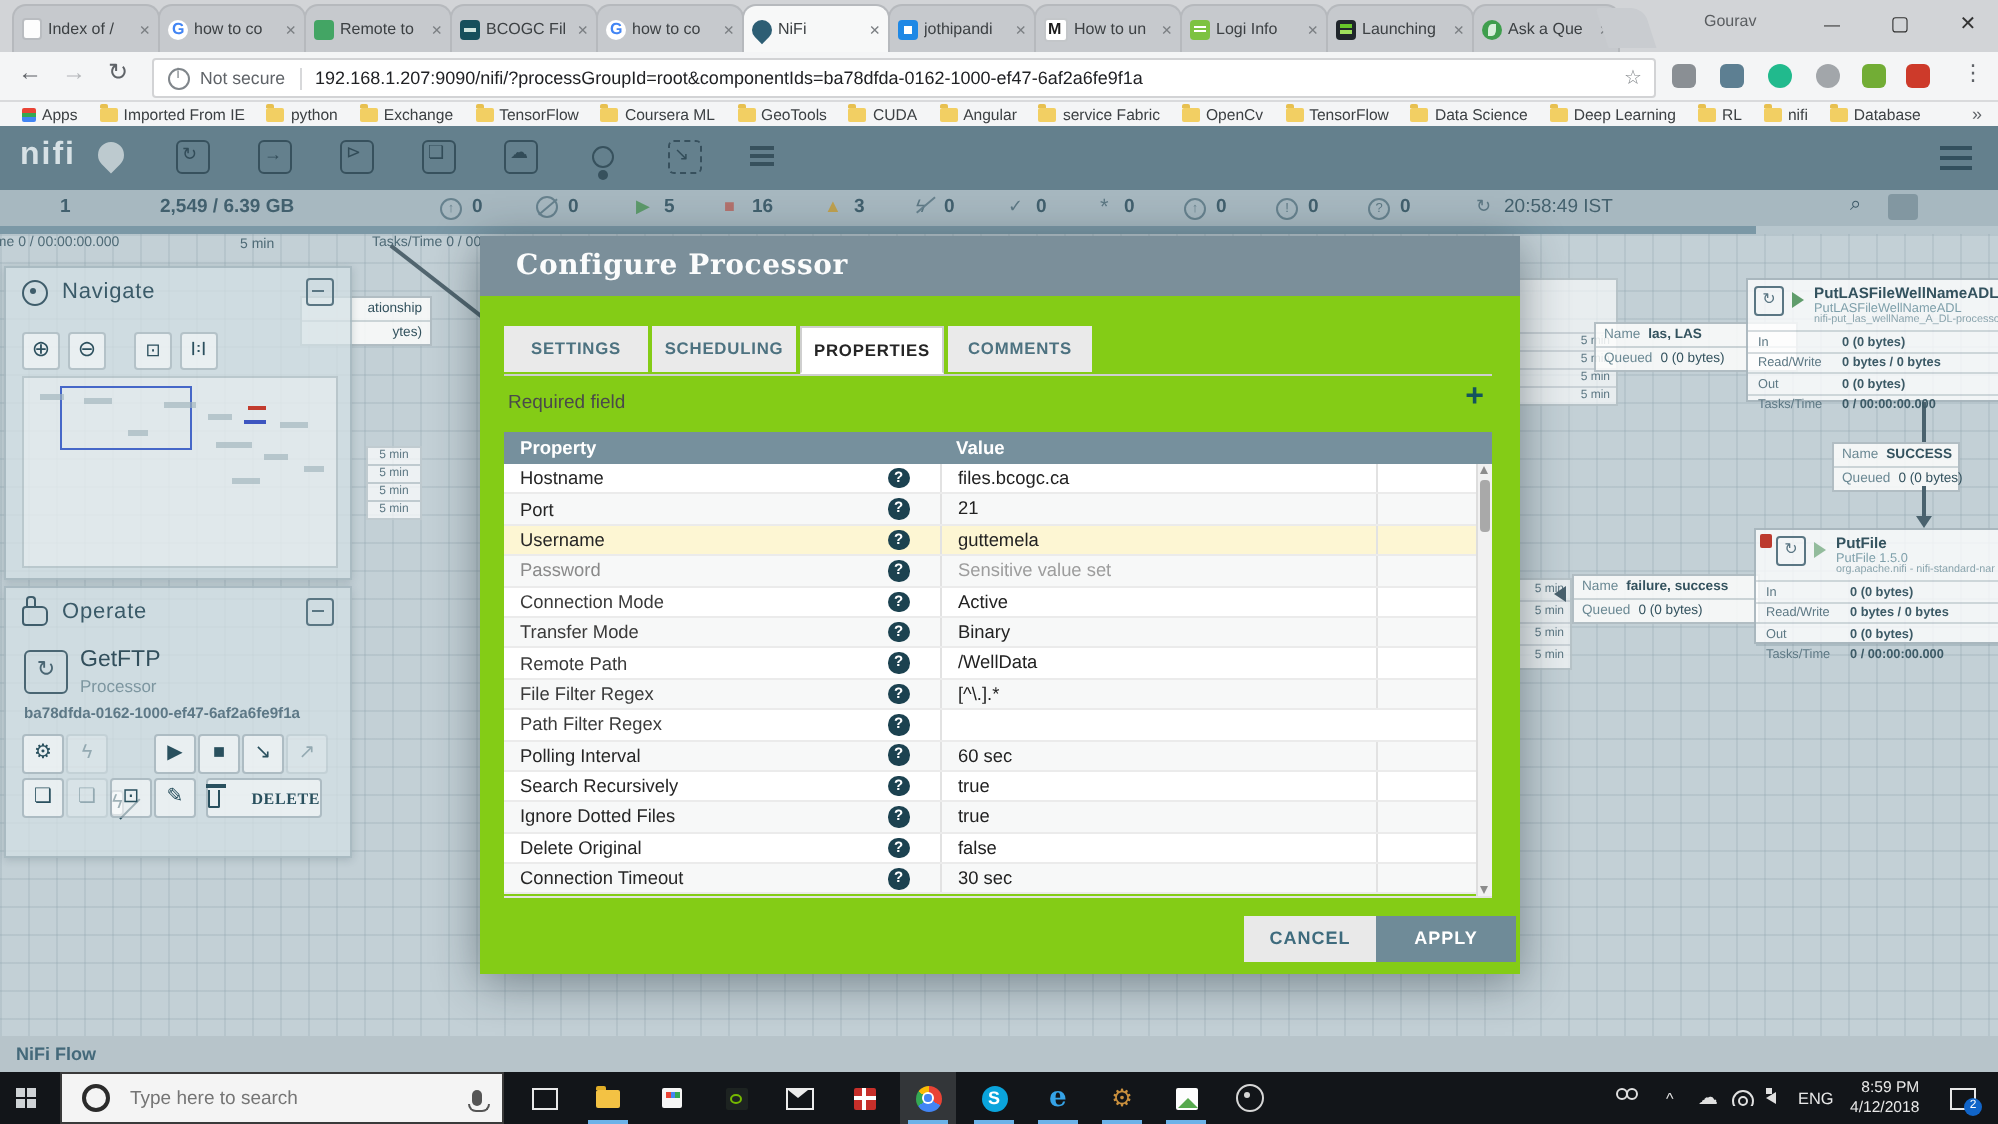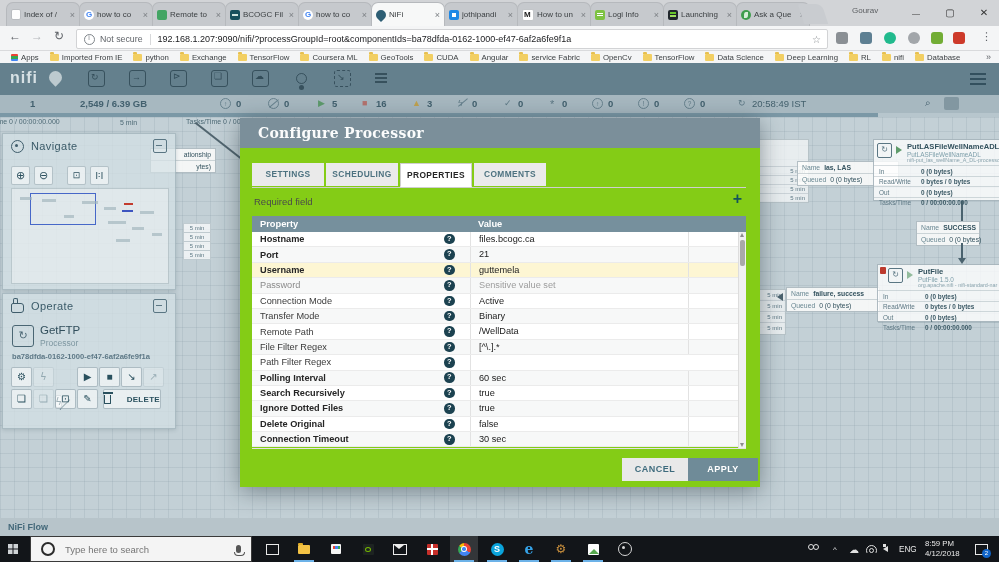--- a/index.html
+++ b/index.html
@@ -164,7 +164,7 @@
   .prow:nth-child(even){background:#f7f8f8;}
   .prow.hl{background:#fdf6d3;}
   .pname{width:184px;padding-left:8px;font-size:9.2px;color:#3a3a3a;white-space:nowrap;}
-  .prow.req .pname{font-weight:bold;color:#262626;}
+  .prow.req .pname{font-weight:normal;color:#262626;}
   .phelp{width:26px;display:flex;justify-content:flex-start;}
   .help-ic{width:10.5px;height:10.5px;border-radius:50%;background:#1c4250;color:#fff;font-size:7.5px;font-weight:bold;text-align:center;line-height:10.5px;}
   .pval{width:218px;border-left:1px solid #e2e2e2;padding-left:8px;font-size:9.2px;color:#222;height:100%;line-height:14.4px;white-space:nowrap;overflow:hidden;box-sizing:border-box;}

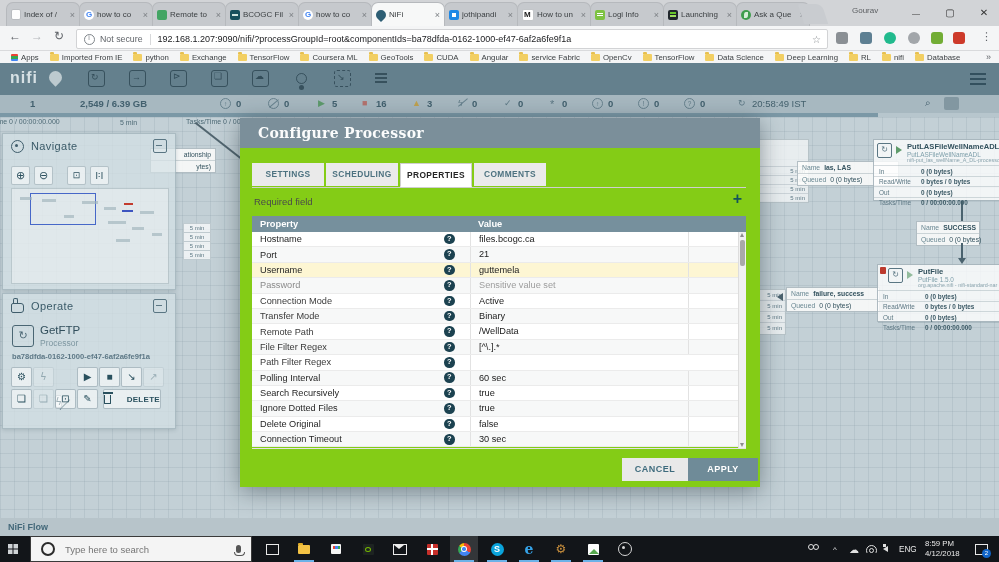--- a/index.html
+++ b/index.html
@@ -141,7 +141,7 @@
   .op-id{position:absolute;left:9px;top:58px;font-size:7.6px;color:#5d7886;white-space:nowrap;font-weight:bold;}
   .ob{position:absolute;width:19px;height:18px;background:rgba(255,255,255,.55);border:1px solid rgba(100,125,137,.45);border-radius:2px;font-size:10px;line-height:17px;text-align:center;color:#29505e;}
   .ob.faded{opacity:.35;}
-  .ob-del{position:absolute;width:56px;height:18px;background:rgba(255,255,255,.55);border:1px solid rgba(100,125,137,.45);border-radius:2px;display:flex;align-items:center;justify-content:center;gap:16px;}
+  .ob-del{position:absolute;width:56px;height:18px;background:rgba(255,255,255,.55);border:1px solid rgba(100,125,137,.45);border-radius:2px;display:flex;align-items:center;justify-content:center;gap:16px;font-family:Liberation Serif, serif;}
   .trash-ic{width:7px;height:8px;border:1.2px solid #29505e;border-top:none;border-radius:0 0 1px 1px;position:relative;}
   .trash-ic::before{content:"";position:absolute;left:-2px;top:-2.5px;width:10px;height:1.5px;background:#29505e;}
   .del-label{font-size:8px;font-weight:bold;color:#29505e;letter-spacing:.3px;}

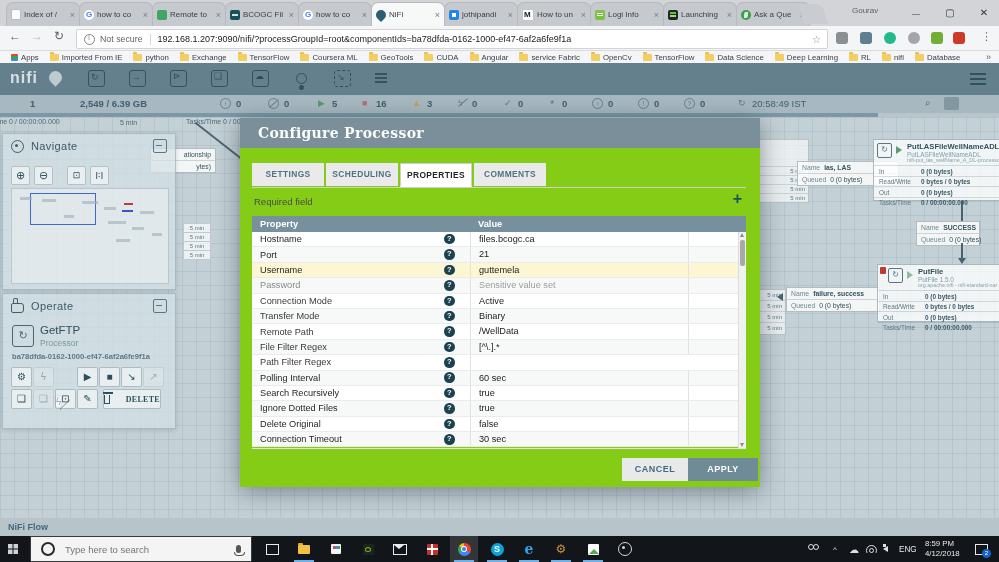--- a/index.html
+++ b/index.html
@@ -226,7 +226,7 @@
   .spk-ic{width:0;height:0;border-top:3.5px solid transparent;border-bottom:3.5px solid transparent;border-right:5px solid #e0e0e0;position:relative;}
   .spk-ic::after{content:"";position:absolute;left:0;top:-5px;width:3px;height:3px;border-left:3px solid #e0e0e0;}
   .lang{font-size:8.2px;}
-  .clock{font-size:7.8px;line-height:1.25;text-align:left;}
+  .clock{font-size:7.8px;line-height:1.25;text-align:right;}
   .notif-ic{width:11px;height:9px;border:1.3px solid #e8e8e8;position:relative;}
   .notif-badge{position:absolute;right:-4px;bottom:-4px;width:9px;height:9px;background:#1165c9;border-radius:50%;color:#fff;font-size:6px;line-height:9px;text-align:center;}
 </style>

